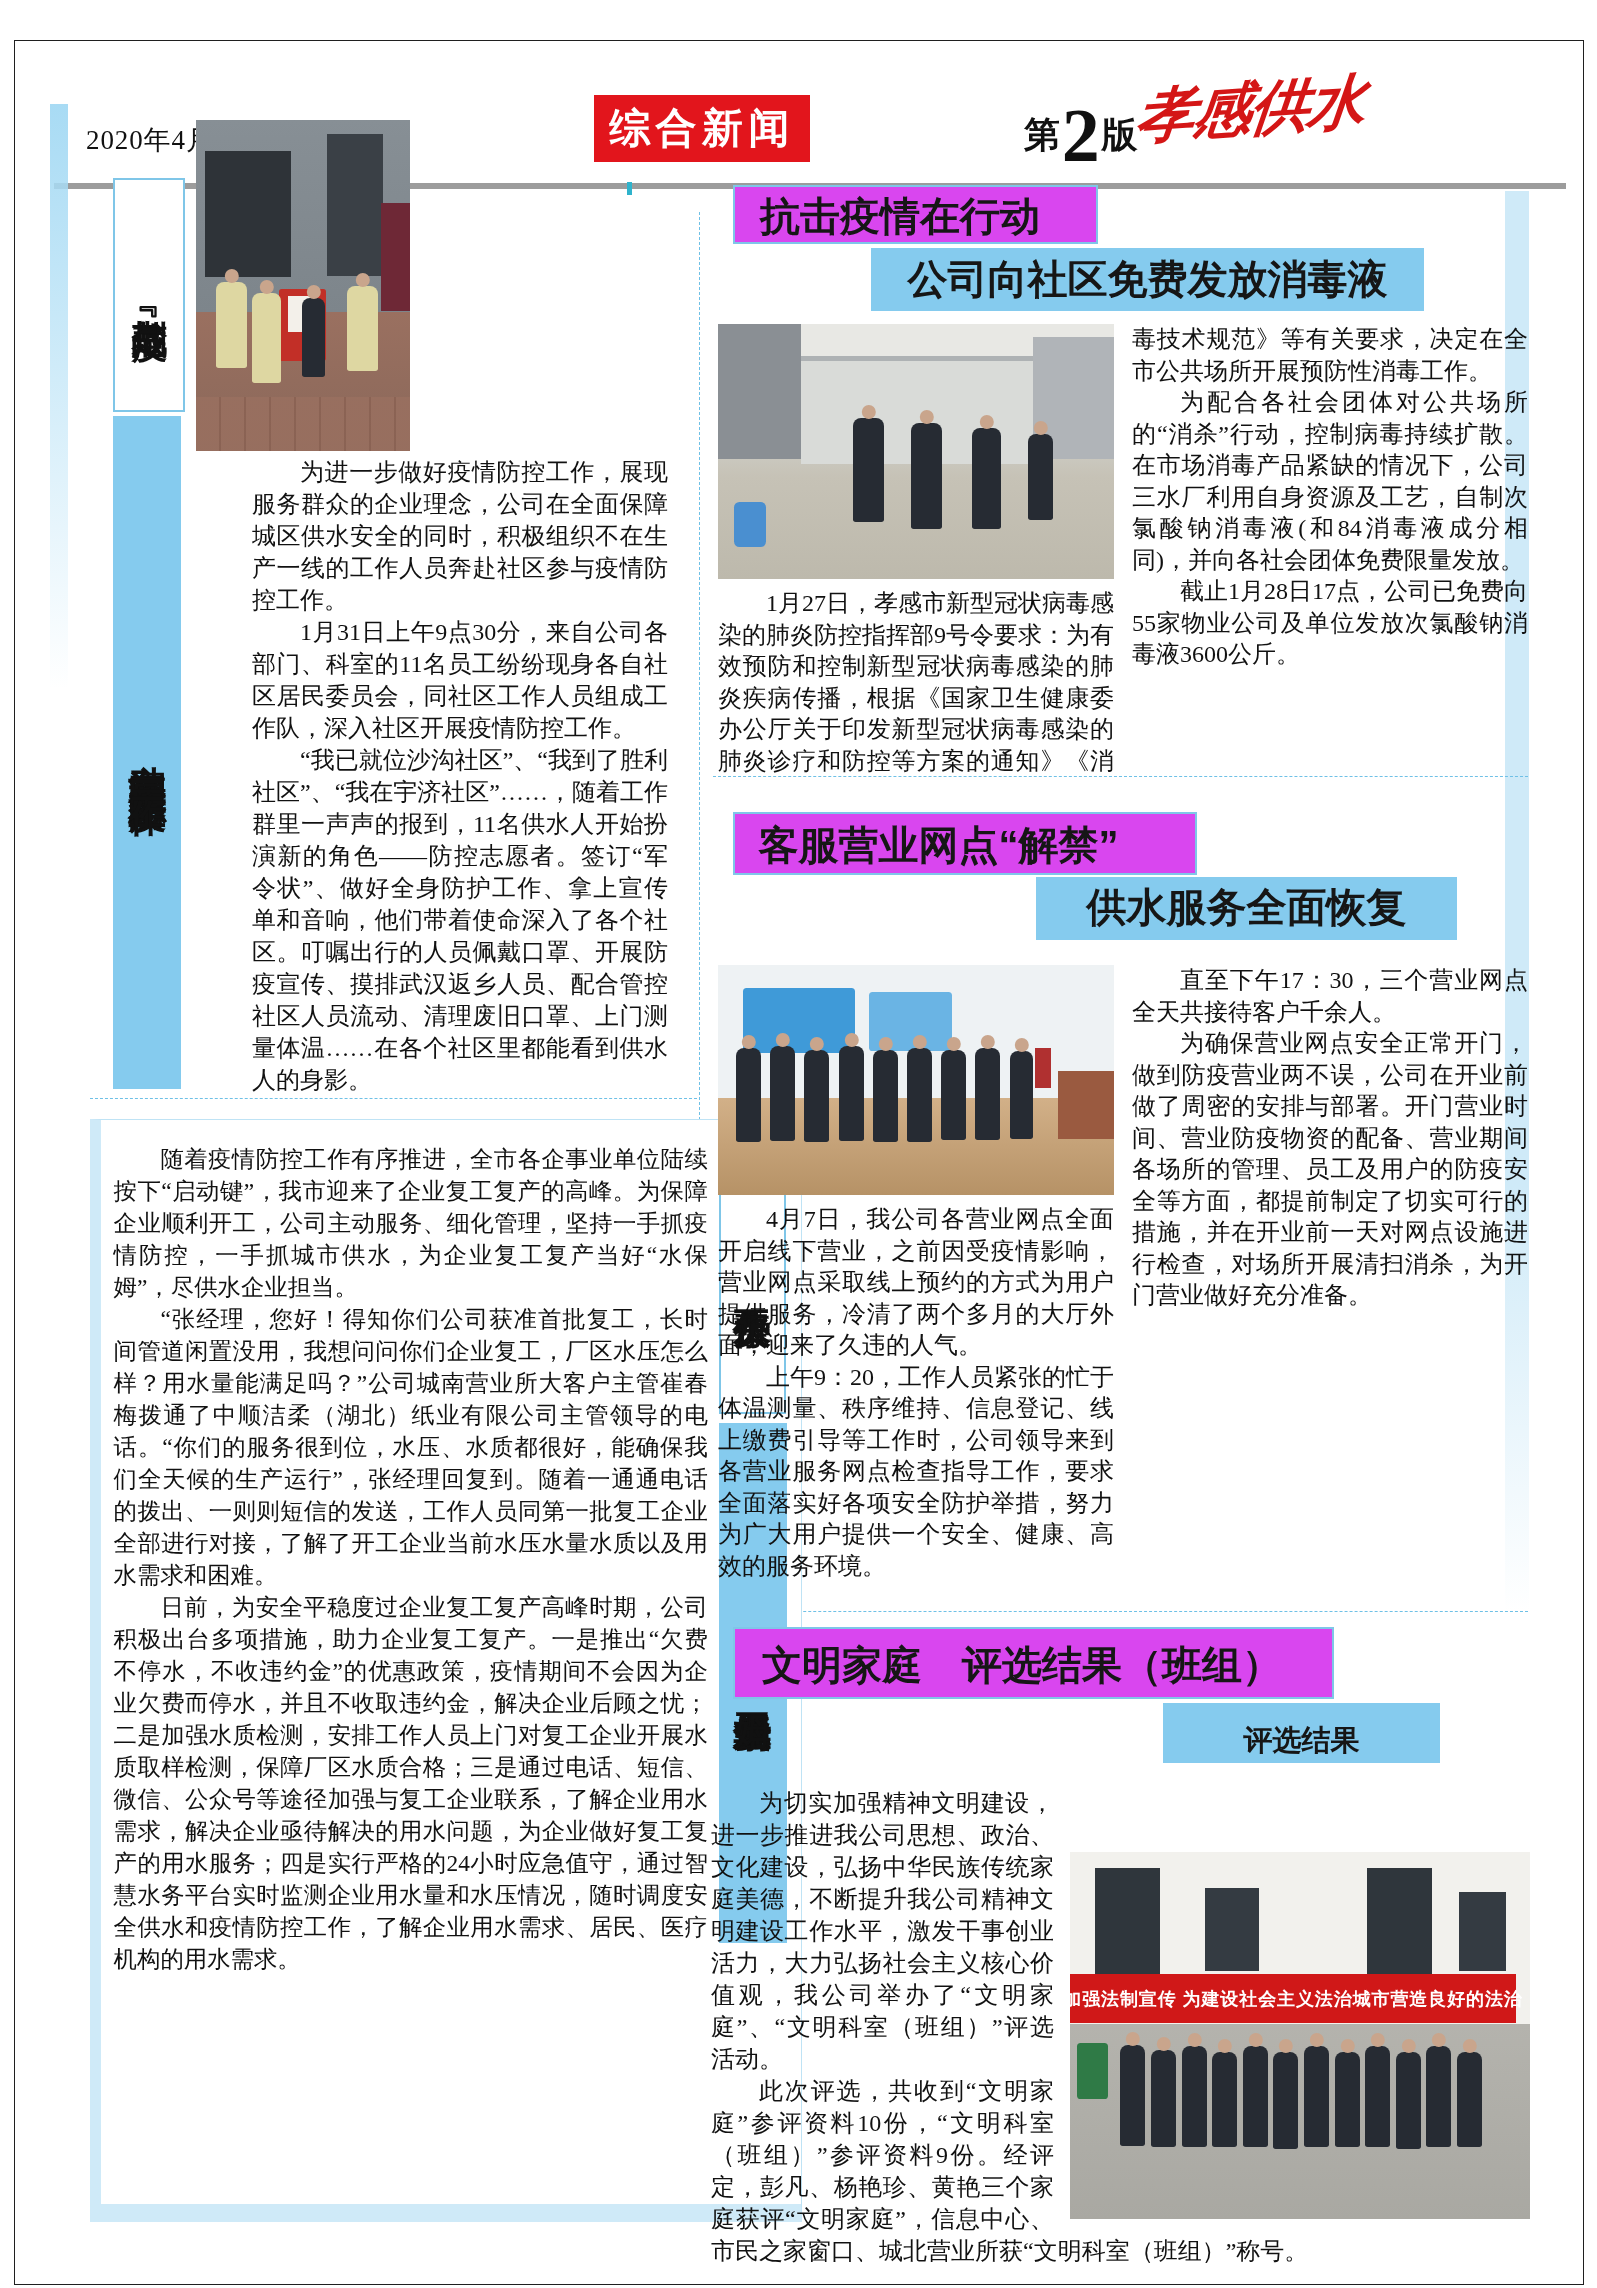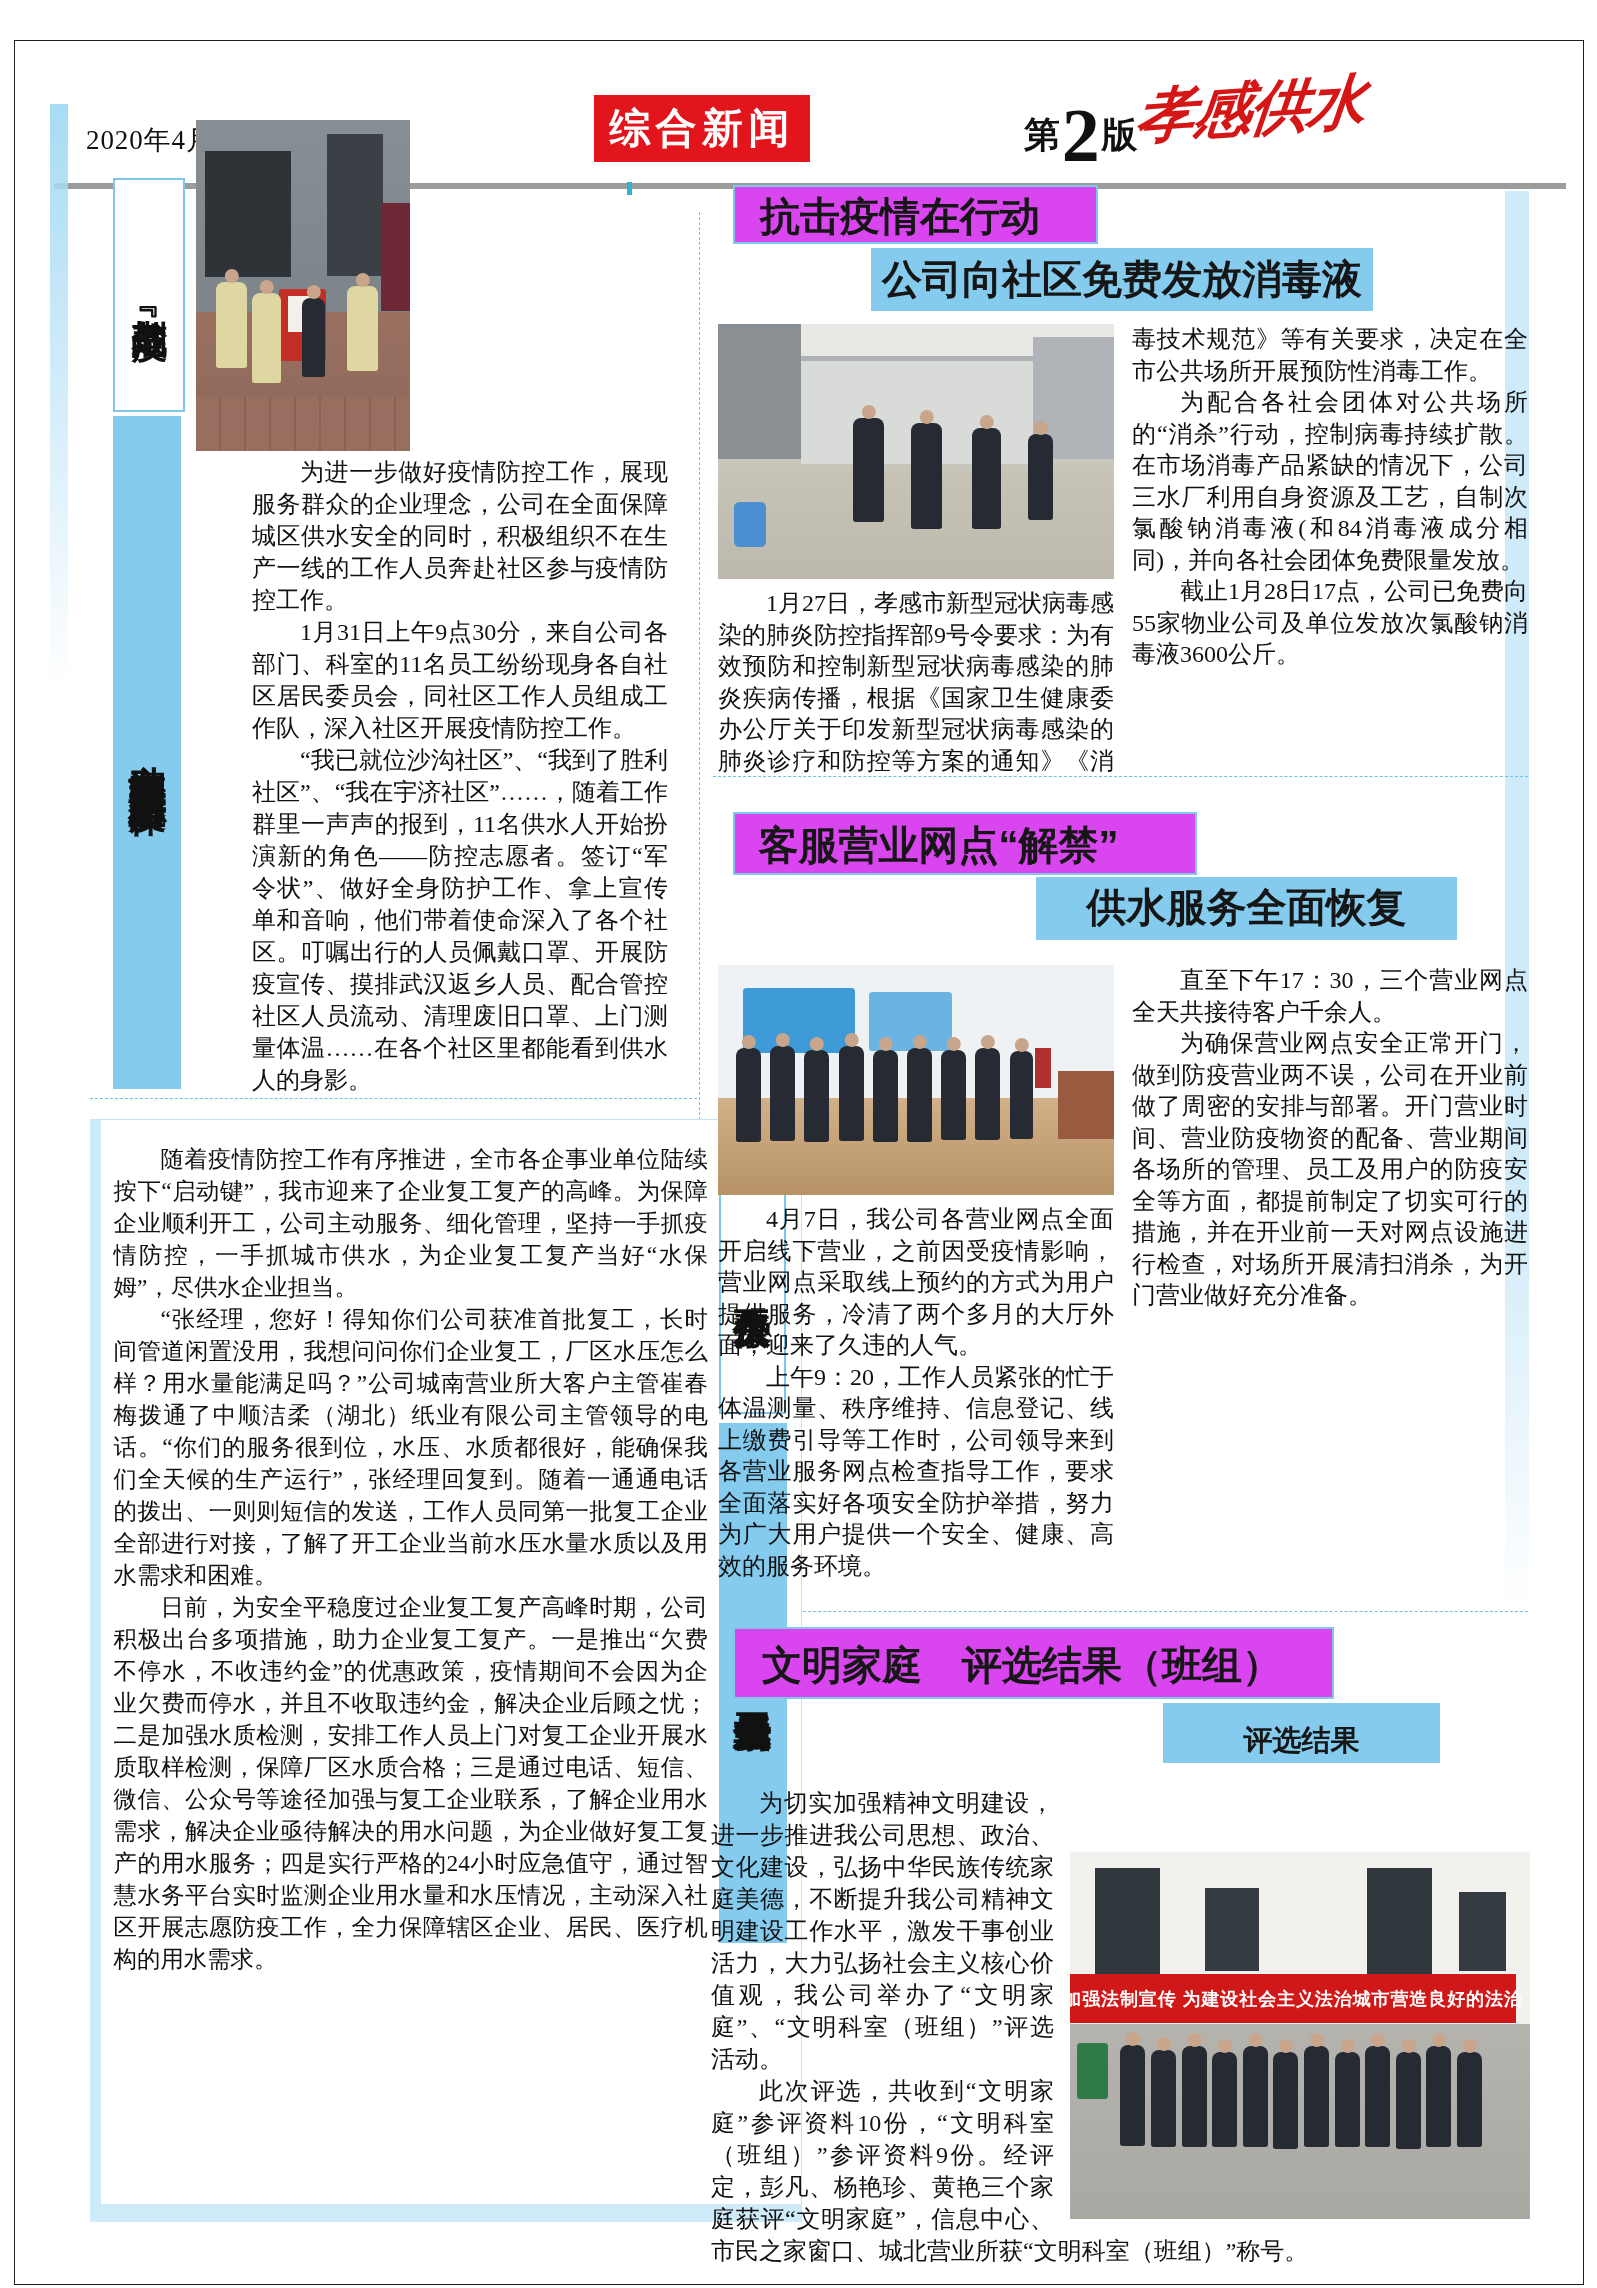--- a/index.html
+++ b/index.html
@@ -122,7 +122,7 @@
 </div>
 
 <div class="abs kicker" style="left:733px;top:185px;width:365px;height:59px;line-height:59px;font-size:40px;padding-left:25px;box-sizing:border-box;">抗击疫情在行动</div>
-<div class="abs bluehead" style="left:871px;top:248px;width:502px;height:63px;line-height:63px;font-size:40px;">公司向社区免费发放消毒液</div>
+<div class="abs bluehead" style="left:871px;top:248px;width:553px;height:63px;line-height:63px;font-size:40px;">公司向社区免费发放消毒液</div>
 
 <div class="abs colwrap bodytext aA">
 

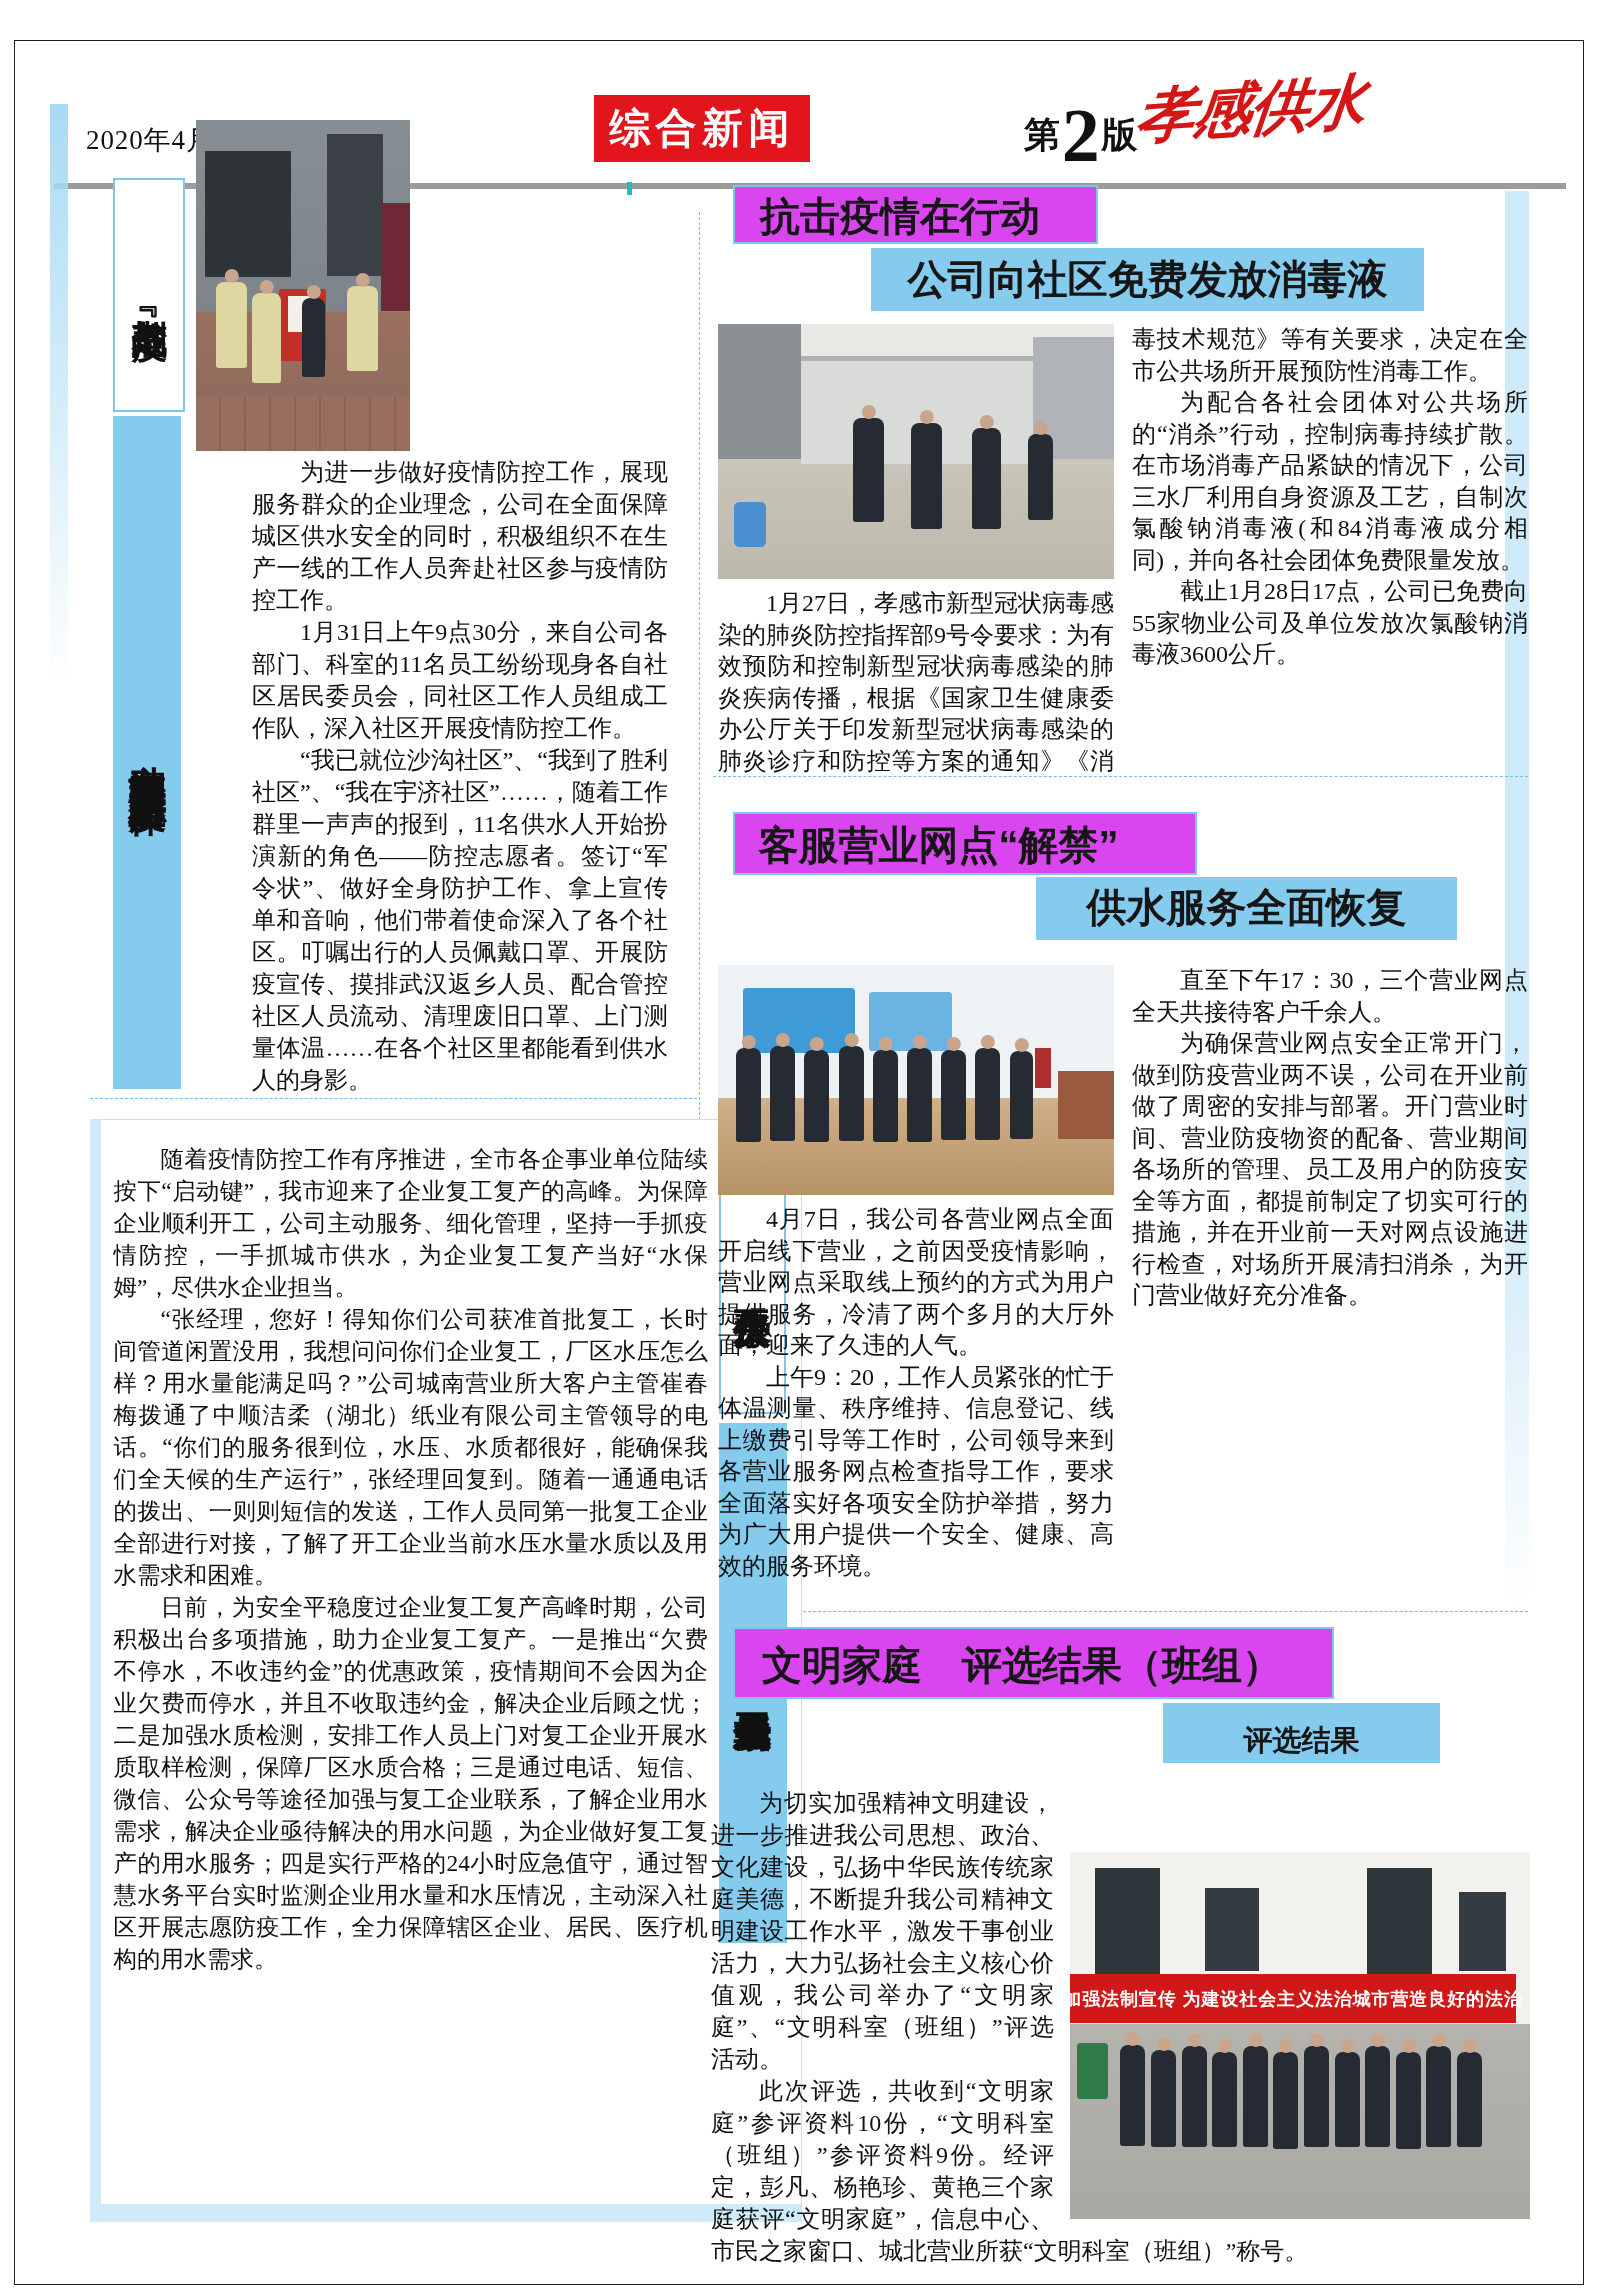--- a/index.html
+++ b/index.html
@@ -118,7 +118,7 @@
   </div>
   <p>随着疫情防控工作有序推进，全市各企事业单位陆续按下“启动键”，我市迎来了企业复工复产的高峰。为保障企业顺利开工，公司主动服务、细化管理，坚持一手抓疫情防控，一手抓城市供水，为企业复工复产当好“水保姆”，尽供水企业担当。</p>
   <p>“张经理，您好！得知你们公司获准首批复工，长时间管道闲置没用，我想问问你们企业复工，厂区水压怎么样？用水量能满足吗？”公司城南营业所大客户主管崔春梅拨通了中顺洁柔（湖北）纸业有限公司主管领导的电话。“你们的服务很到位，水压、水质都很好，能确保我们全天候的生产运行”，张经理回复到。随着一通通电话的拨出、一则则短信的发送，工作人员同第一批复工企业全部进行对接，了解了开工企业当前水压水量水质以及用水需求和困难。</p>
-  <p>日前，为安全平稳度过企业复工复产高峰时期，公司积极出台多项措施，助力企业复工复产。一是推出“欠费不停水，不收违约金”的优惠政策，疫情期间不会因为企业欠费而停水，并且不收取违约金，解决企业后顾之忧；二是加强水质检测，安排工作人员上门对复工企业开展水质取样检测，保障厂区水质合格；三是通过电话、短信、微信、公众号等途径加强与复工企业联系，了解企业用水需求，解决企业亟待解决的用水问题，为企业做好复工复产的用水服务；四是实行严格的24小时应急值守，通过智慧水务平台实时监测企业用水量和水压情况，主动深入社区开展志愿防疫工作，全力保障辖区企业、居民、医疗机构的用水需求。</p>
+  <p>日前，为安全平稳度过企业复工复产高峰时期，公司积极出台多项措施，助力企业复工复产。一是推出“欠费不停水，不收违约金”的优惠政策，疫情期间不会因为企业欠费而停水，并且不收取违约金，解决企业后顾之忧；二是加强水质检测，安排工作人员上门对复工企业开展水质取样检测，保障厂区水质合格；三是通过电话、短信、微信、公众号等途径加强与复工企业联系，了解企业用水需求，解决企业亟待解决的用水问题，为企业做好复工复产的用水服务；四是实行严格的24小时应急值守，通过智慧水务平台实时监测企业用水量和水压情况，随时调度安全供水和疫情防控工作，了解企业用水需求、居民、医疗机构的用水需求。</p>
 </div>
 
 <div class="abs kicker" style="left:733px;top:185px;width:365px;height:59px;line-height:59px;font-size:40px;padding-left:25px;box-sizing:border-box;">抗击疫情在行动</div>

